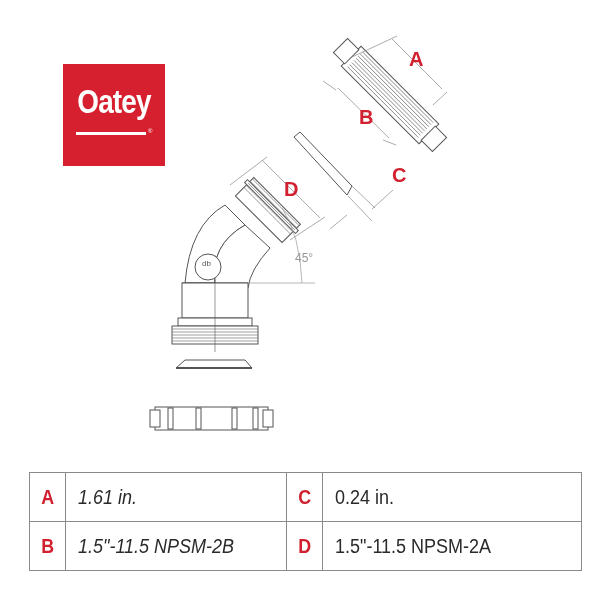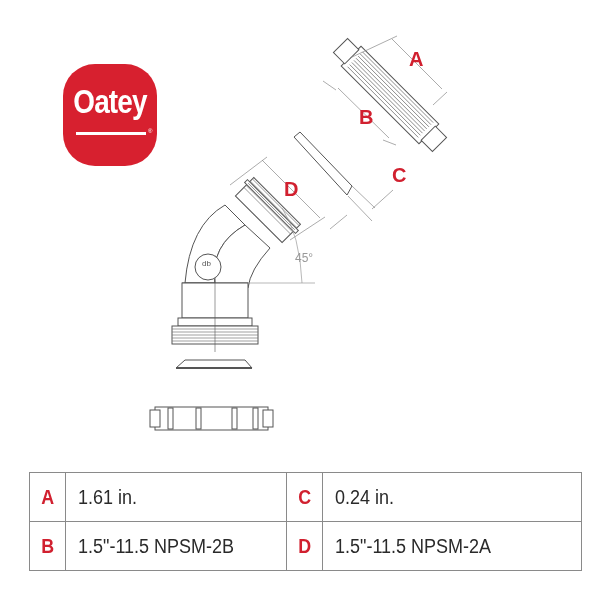--- a/index.html
+++ b/index.html
@@ -5,8 +5,8 @@
     html, body { margin: 0; padding: 0; background: #ffffff; }
     body { width: 600px; height: 600px; position: relative; overflow: hidden;
            font-family: "Liberation Sans", sans-serif; }
-    .logo { position: absolute; left: 63px; top: 64px; width: 94px; height: 102px;
-            background: #d7202f; border-radius: 32px; }
+    .logo { position: absolute; left: 63px; top: 64px; width: 102px; height: 102px;
+            background: #d7202f; }
     .logo-text { position: absolute; left: 0; right: 0; top: 18px; text-align: center;
                  color: #fff; font-family: "Liberation Sans", sans-serif; font-weight: bold;
                  font-size: 34px; letter-spacing: -1px; transform: scaleX(0.82); }

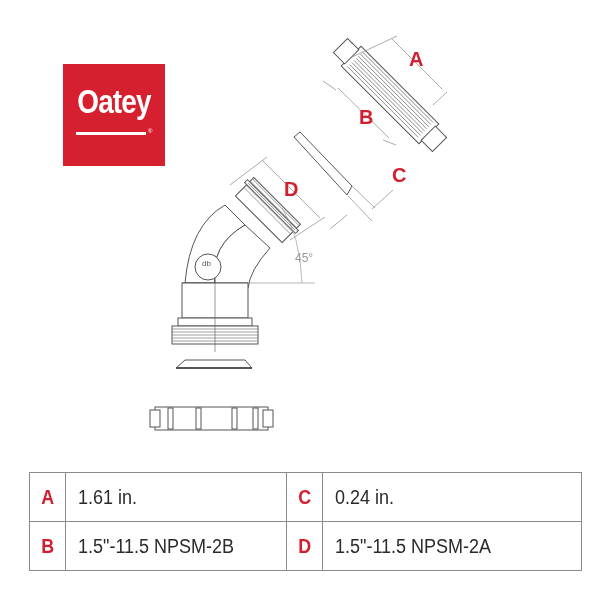--- a/index.html
+++ b/index.html
@@ -23,7 +23,7 @@
     td.key span { display: inline-block; transform: scaleX(0.85); }
     td.val { padding-left: 12px !important; color: #2a2a2a; font-size: 20px; }
     td.val span { display: inline-block; transform: scaleX(0.9); transform-origin: left center; white-space: nowrap; }
-    td.val-left { width: 208px; }
+    td.val-left { width: 208px; font-style: italic; }
   </style>
 </head>
 <body>

